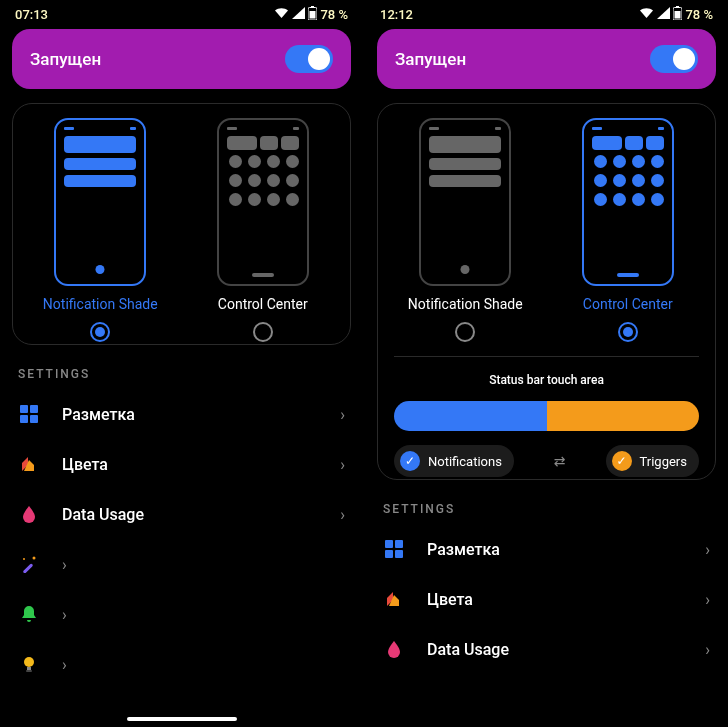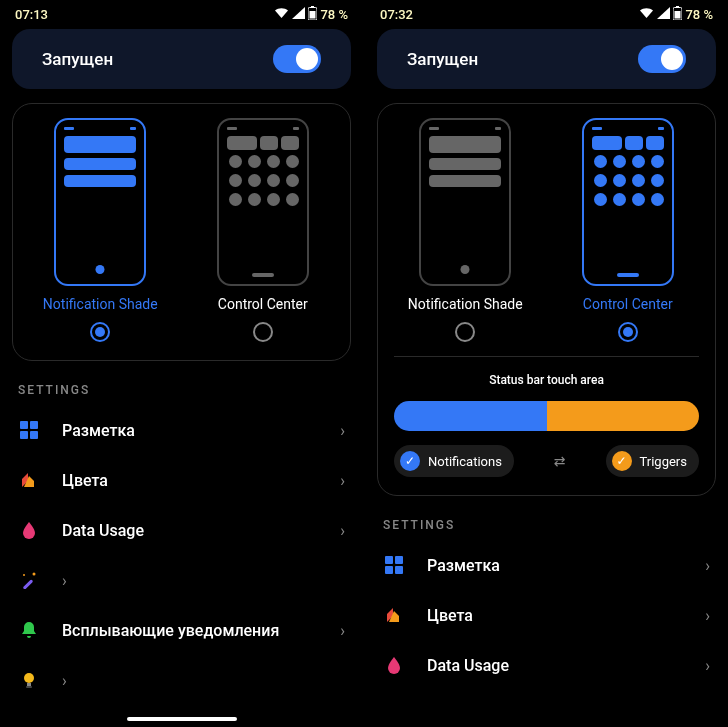--- a/index.html
+++ b/index.html
@@ -214,7 +214,7 @@
 
 <div class="screen">
   <div class="status-bar">
-    <span>07:32</span>
+    <span>12:12</span>
     <span class="status-right">
       <span>
         <svg width="15" height="12" viewBox="0 0 15 12">

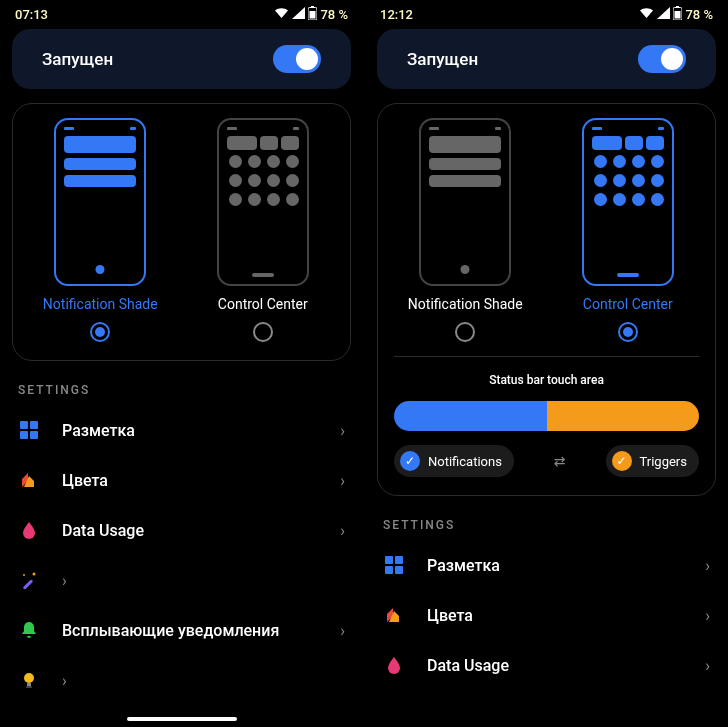--- a/index.html
+++ b/index.html
@@ -8,7 +8,7 @@
     .status-bar { display: flex; justify-content: space-between; align-items: center; padding: 6px 15px; font-size: 13px; font-weight: 500; color: #fef9c3; }
     .status-right { display: flex; align-items: center; gap: 3px; }
     .content { padding: 0 12px; flex: 1; overflow-y: auto; }
-    .card-toggle { background: #0f172a; border-radius: 18px; padding: 16px 30px; display: flex; justify-content: space-between; align-items: center; margin-bottom: 14px; gap: 47px; }
+    .card-toggle { background: #a21caf; border-radius: 18px; padding: 16px 18px; display: flex; justify-content: space-between; align-items: center; margin-bottom: 14px; gap: 47px; }
     .card-toggle-label { font-size: 17px; font-weight: 500; }
     .switch { width: 48px; height: 28px; background: #3478f6; border-radius: 14px; position: relative; cursor: pointer; }
     .switch::after { content: ''; position: absolute; right: 3px; top: 3px; width: 22px; height: 22px; background: #fff; border-radius: 50%; }

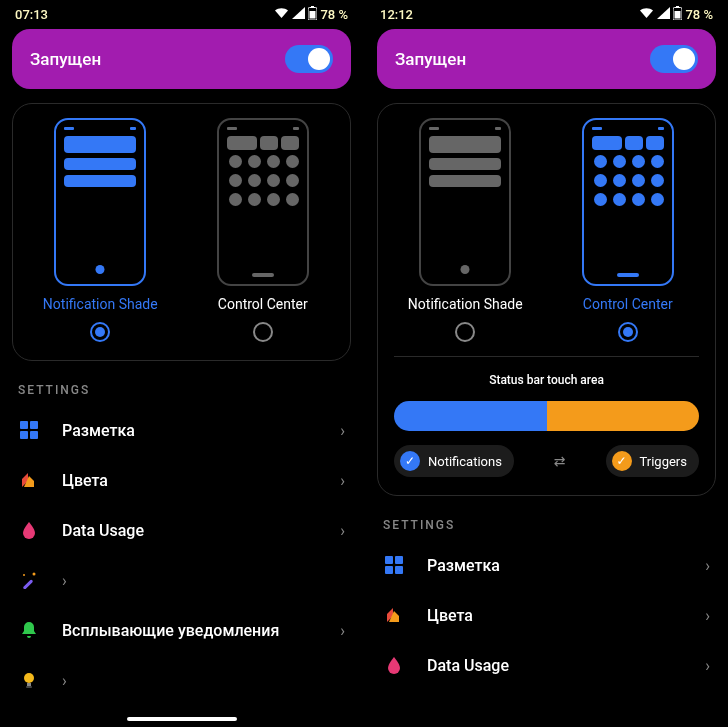--- a/index.html
+++ b/index.html
@@ -12,7 +12,7 @@
     .card-toggle-label { font-size: 17px; font-weight: 500; }
     .switch { width: 48px; height: 28px; background: #3478f6; border-radius: 14px; position: relative; cursor: pointer; }
     .switch::after { content: ''; position: absolute; right: 3px; top: 3px; width: 22px; height: 22px; background: #fff; border-radius: 50%; }
-    .mode-card { border: 1px solid #2a2a2a; border-radius: 20px; padding: 14px 10px 18px; margin-bottom: 16px; }
+    .mode-card { border: 1px solid #2a2a2a; border-radius: 20px; padding: 14px 10px 2px; margin-bottom: 16px; }
     .mode-row { display: flex; justify-content: space-around; gap: 8px; }
     .mode-option { display: flex; flex-direction: column; align-items: center; gap: 10px; flex: 1; cursor: pointer; }
     .phone-mock { width: 92px; height: 168px; border: 2px solid #444; border-radius: 14px; position: relative; padding: 5px; display: flex; flex-direction: column; }

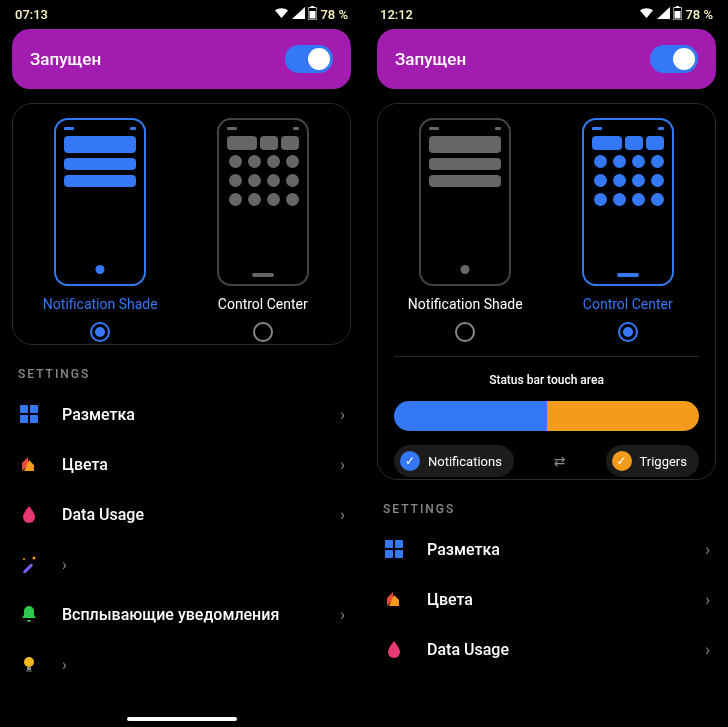--- a/index.html
+++ b/index.html
@@ -195,7 +195,6 @@
             <path d="M8 1 A5 5 0 0 0 3 6 V10 L1 13 H15 L13 10 V6 A5 5 0 0 0 8 1 Z M6 15 A2 2 0 0 0 10 15 Z" fill="#2fc74c"></path>
           </svg>
       </span>
-      <span class="item-label">Всплывающие уведомления</span>
       <span class="chevron">›</span>
     </div>
     <div class="list-item">

